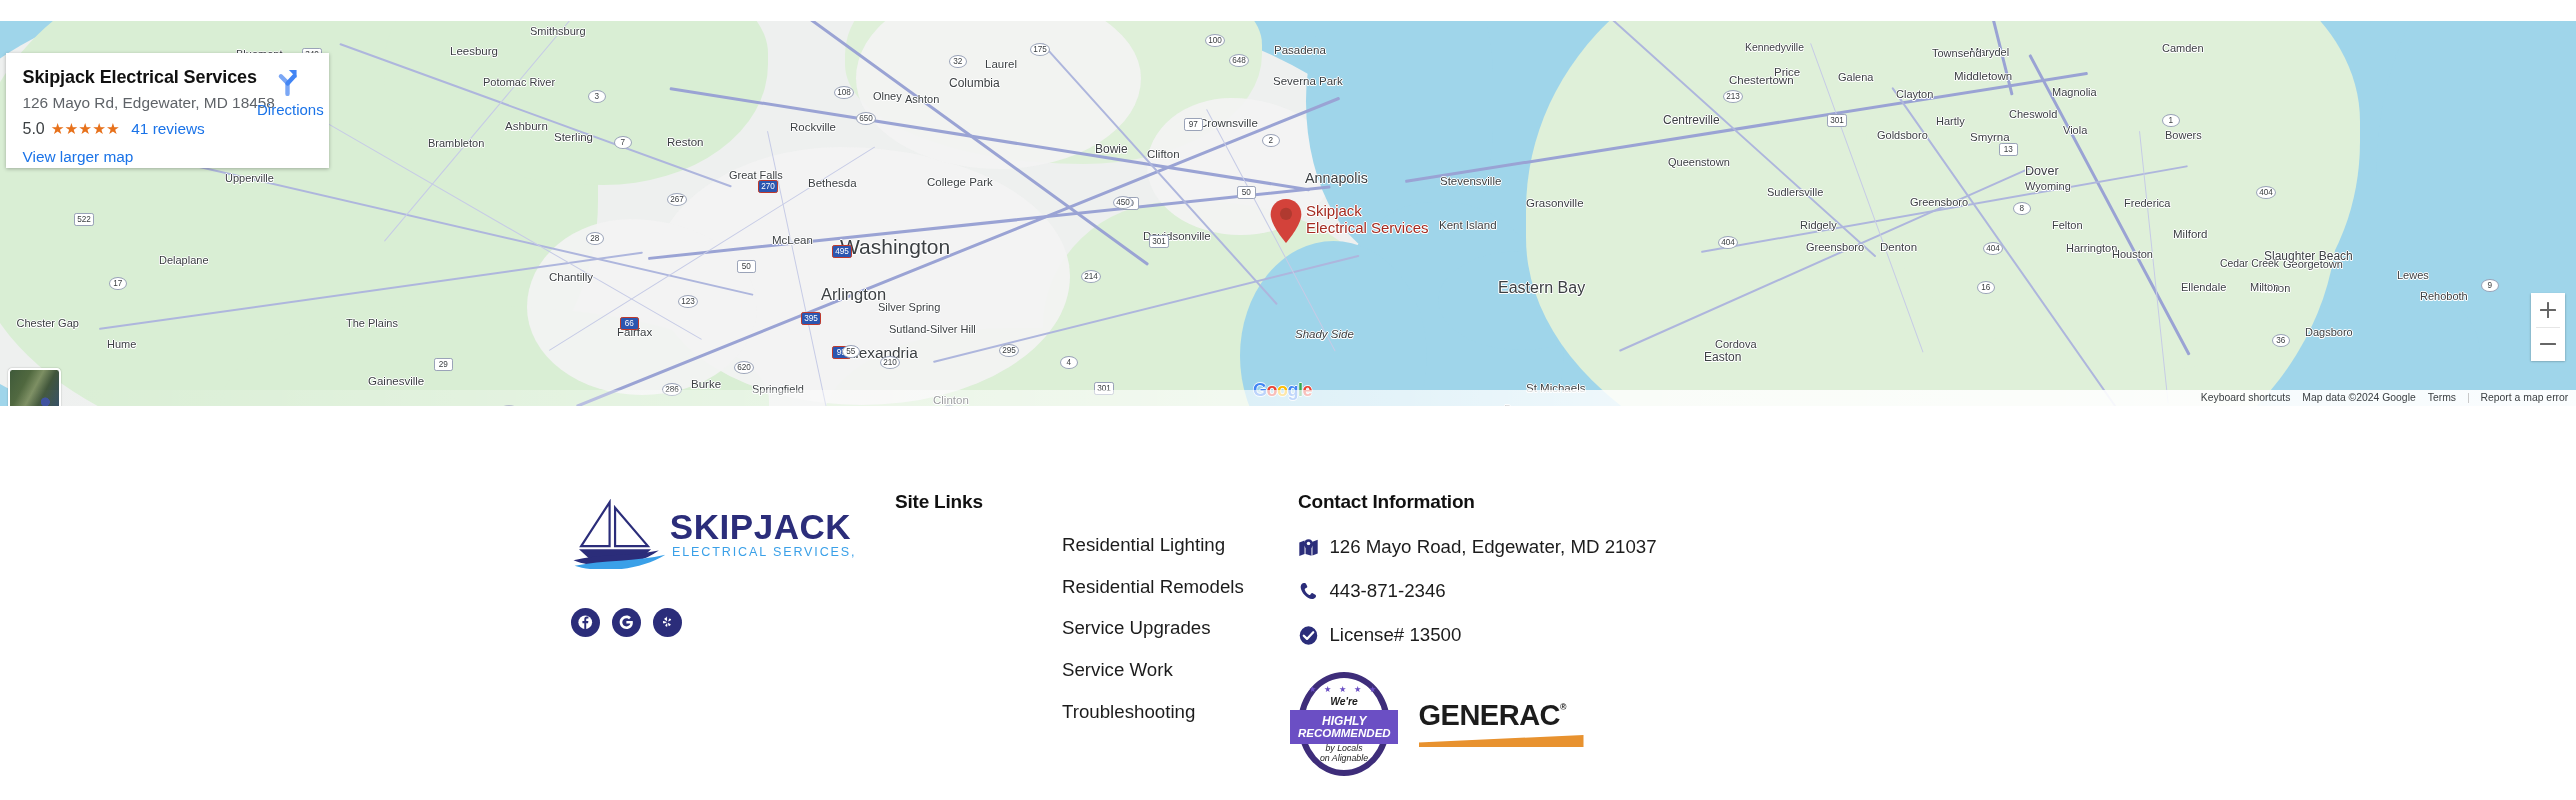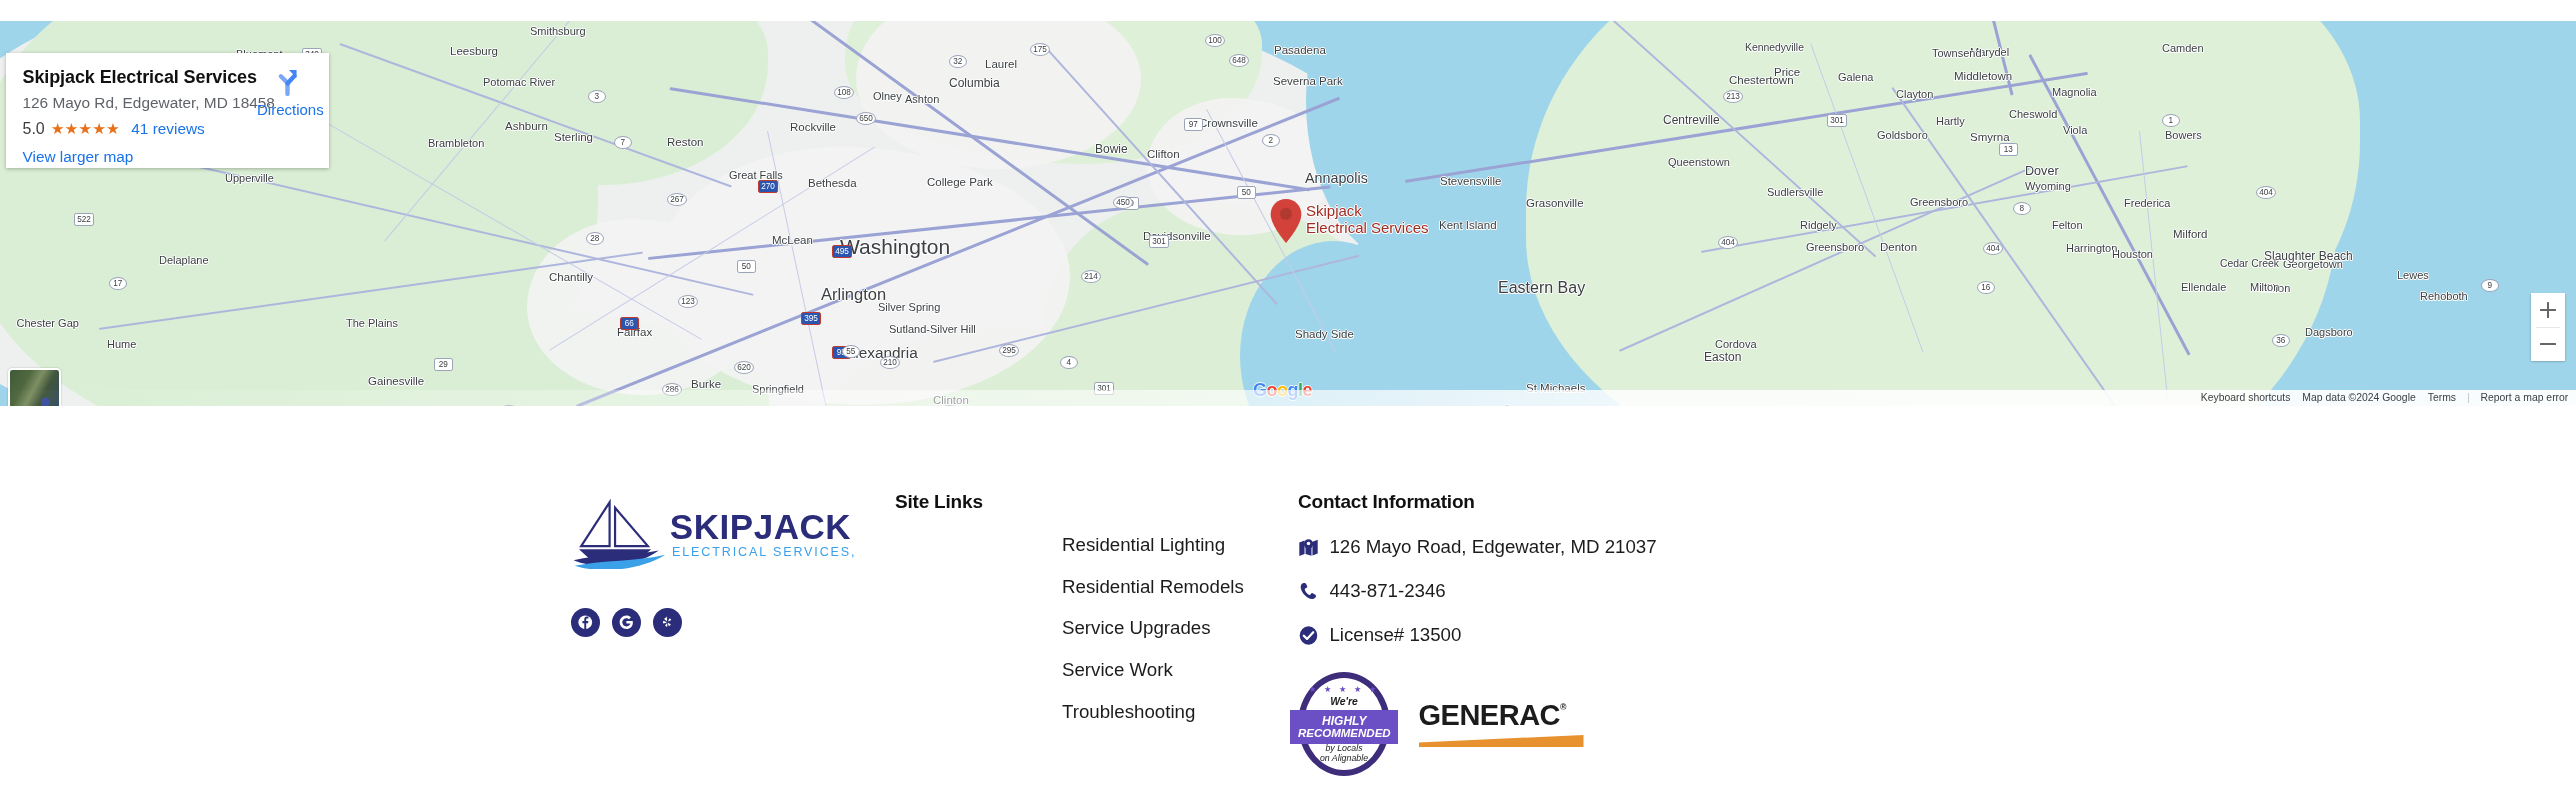--- a/index.html
+++ b/index.html
@@ -371,7 +371,7 @@
       <div class="plabel" style="left: 752px; top: 362px; font-size: 11px; font-weight: 400;">Springfield</div>
       <div class="plabel" style="left: 933px; top: 373px; font-size: 11.5px; font-weight: 400;">Clinton</div>
       <div class="plabel" style="left: 889px; top: 302px; font-size: 11px; font-weight: 400;">Sutland-Silver Hill</div>
-      <div class="plabel" style="left: 1295px; top: 307px; font-size: 11.5px; font-weight: 400;">Shady Side</div>
+      <div class="plabel" style="left: 1295px; top: 307px; font-size: 11.5px; font-weight: 400; font-style: italic;">Shady Side</div>
       <div class="plabel" style="left: 368px; top: 354px; font-size: 11.5px; font-weight: 400;">Gainesville</div>
       <div class="plabel" style="left: 310px; top: 384px; font-size: 11px; font-weight: 400;">New Baltimore</div>
       <div class="plabel" style="left: 346px; top: 296px; font-size: 11px; font-weight: 400;">The Plains</div>

